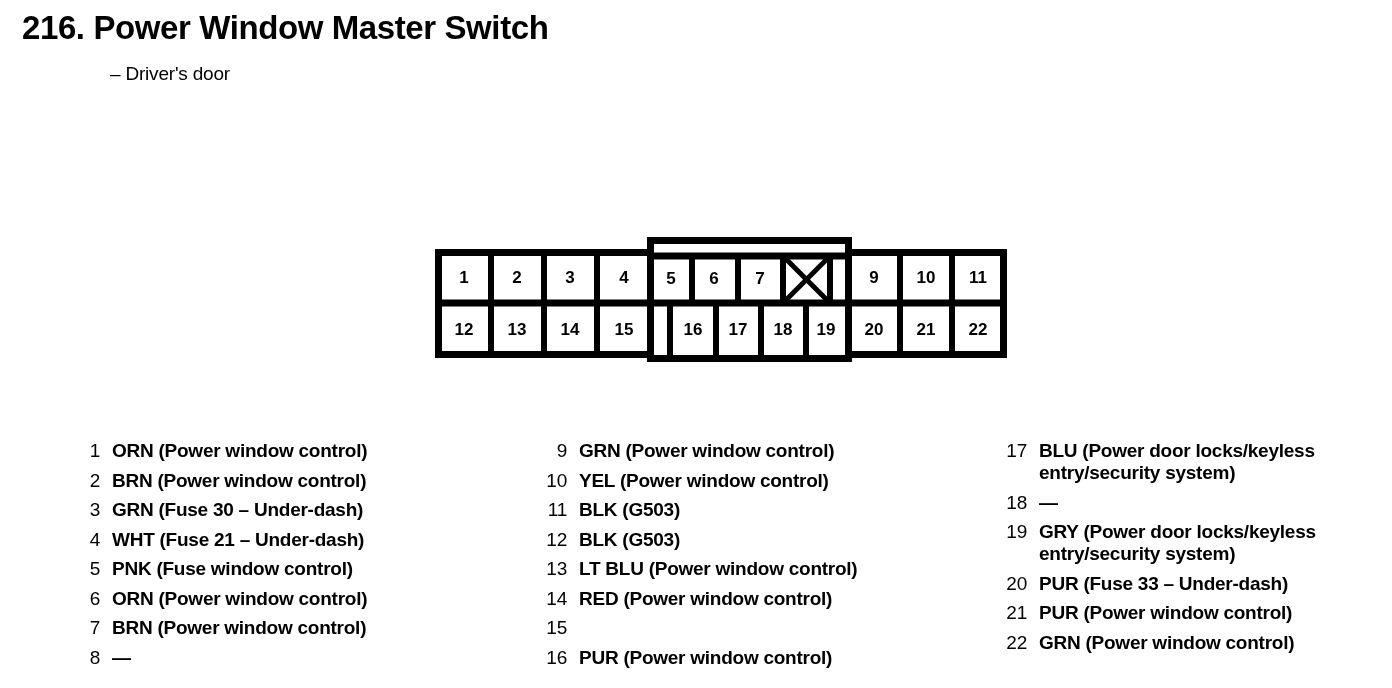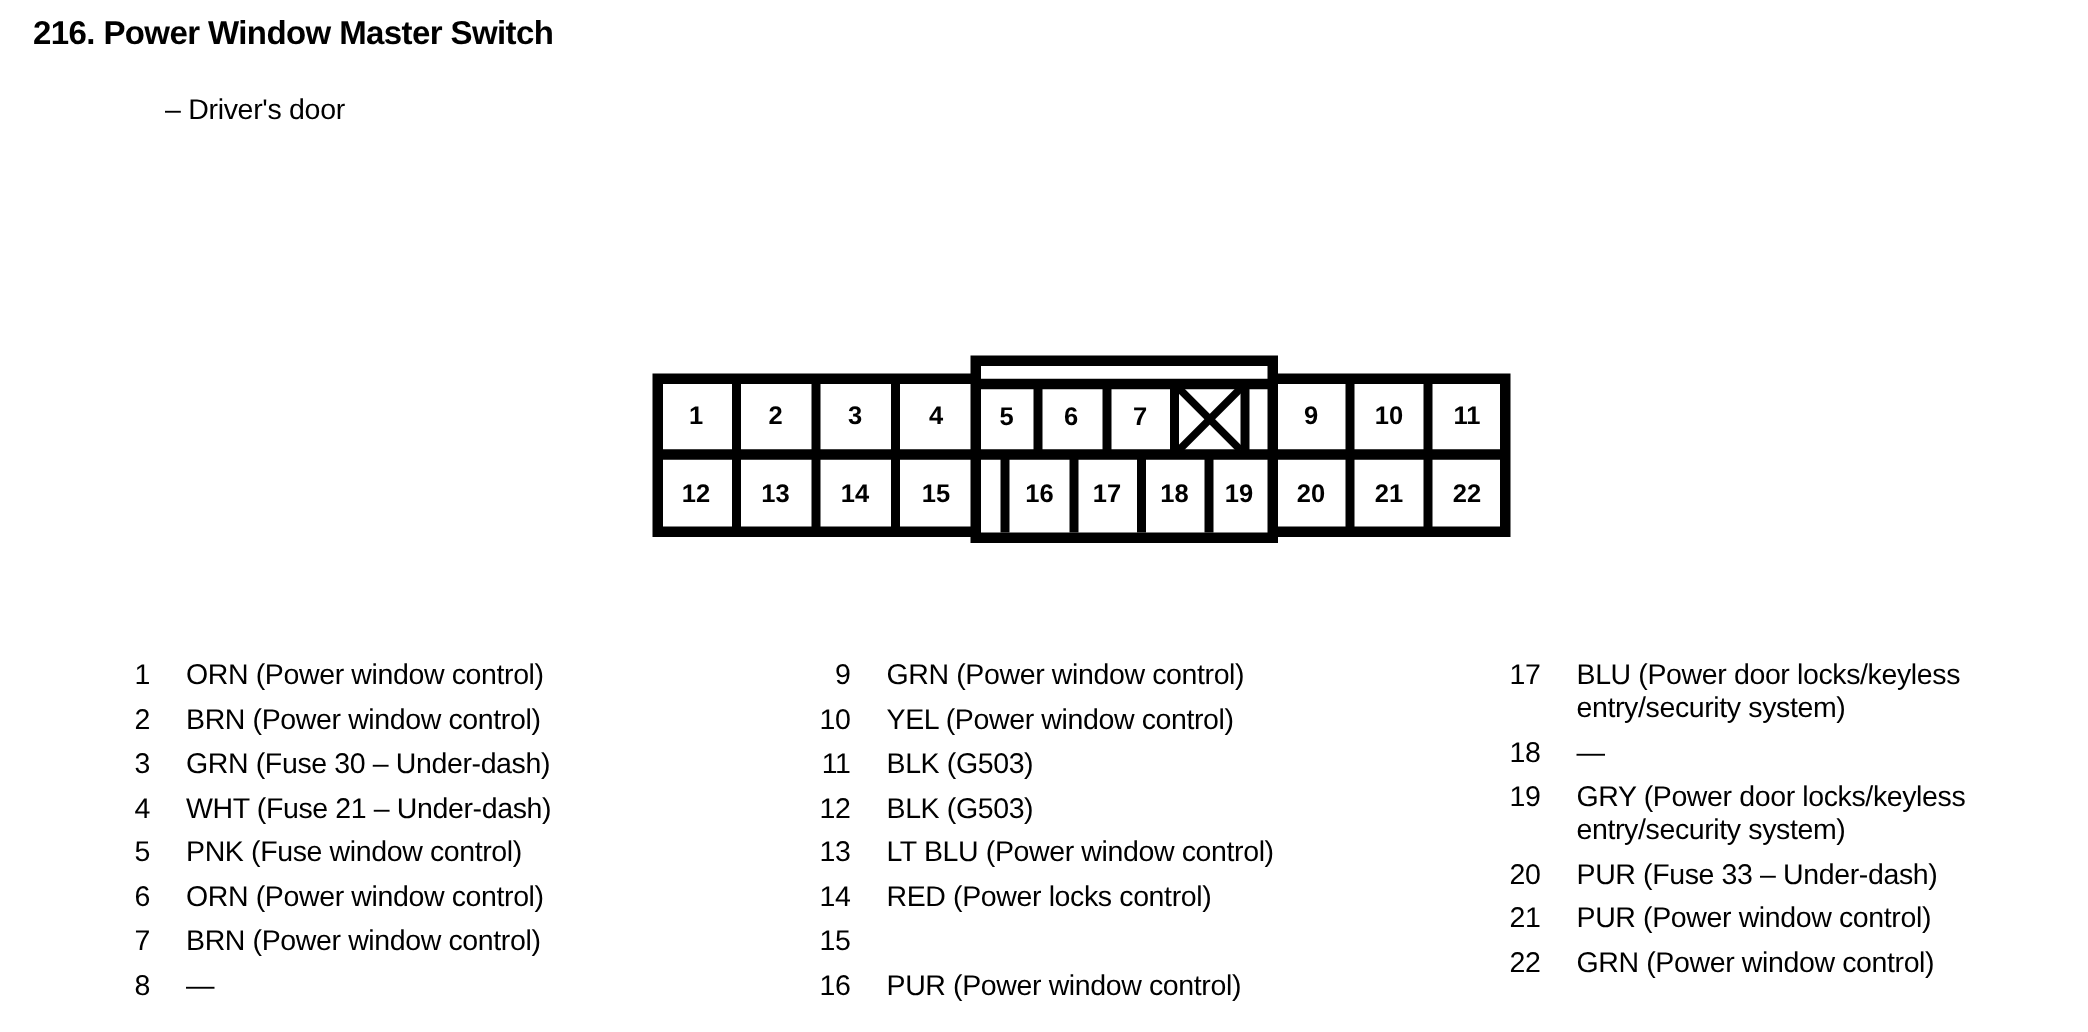--- a/index.html
+++ b/index.html
@@ -16,7 +16,7 @@
   
   #header{position:absolute;left:22px;top:10px;}
   #title{
-    font-size:22px;font-weight:bold;letter-spacing:-0.4px;
+    font-size:33px;font-weight:bold;letter-spacing:-0.4px;
     white-space:nowrap;line-height:1.1;
   }
   #subtitle-list{

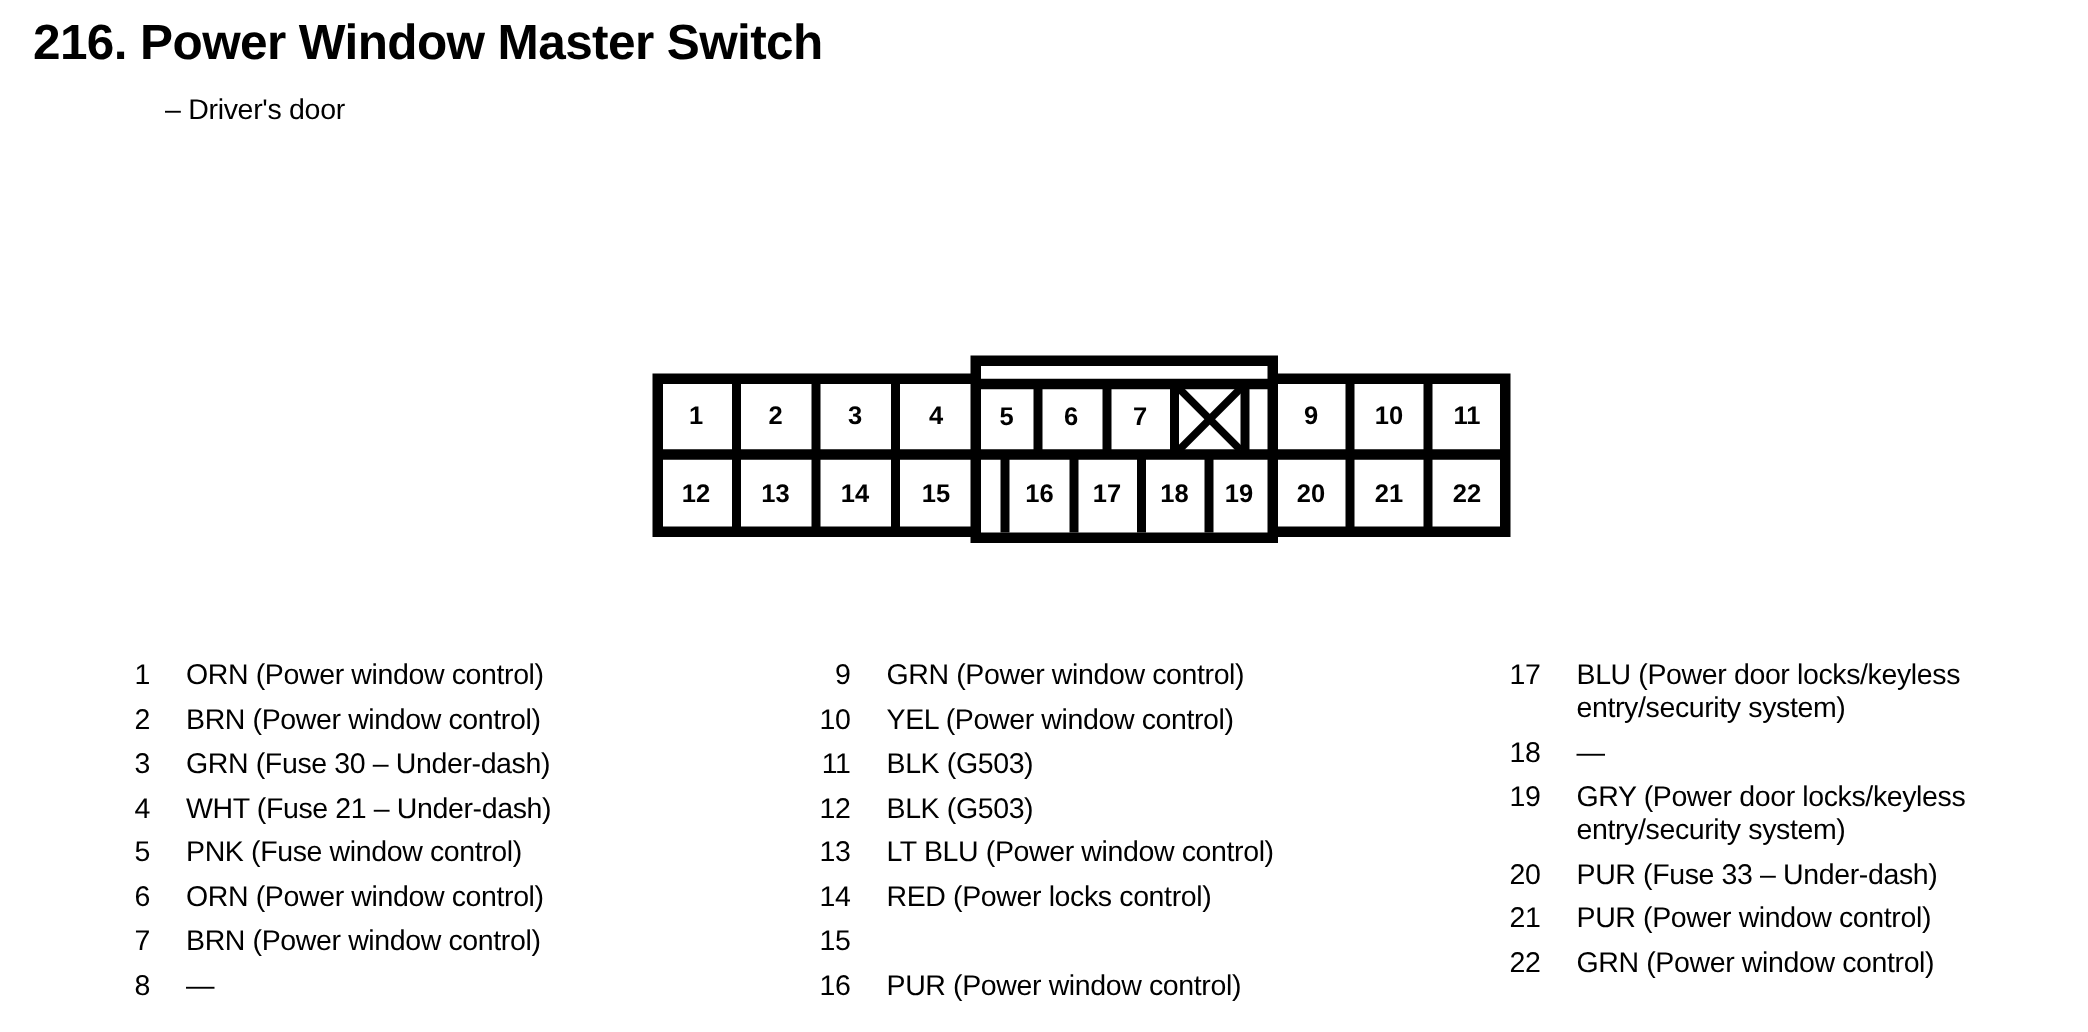--- a/index.html
+++ b/index.html
@@ -51,8 +51,9 @@
   #pin-col-2 .pin-num{width:22px;}
   #pin-col-3 .pin-num{width:22px;}
   .pin-desc{
-    margin-left:24px;line-height:22px;
+    margin-left:12px;line-height:22px;
     font-size:19px;
+    font-weight:bold;
   }
 </style>
 </head>

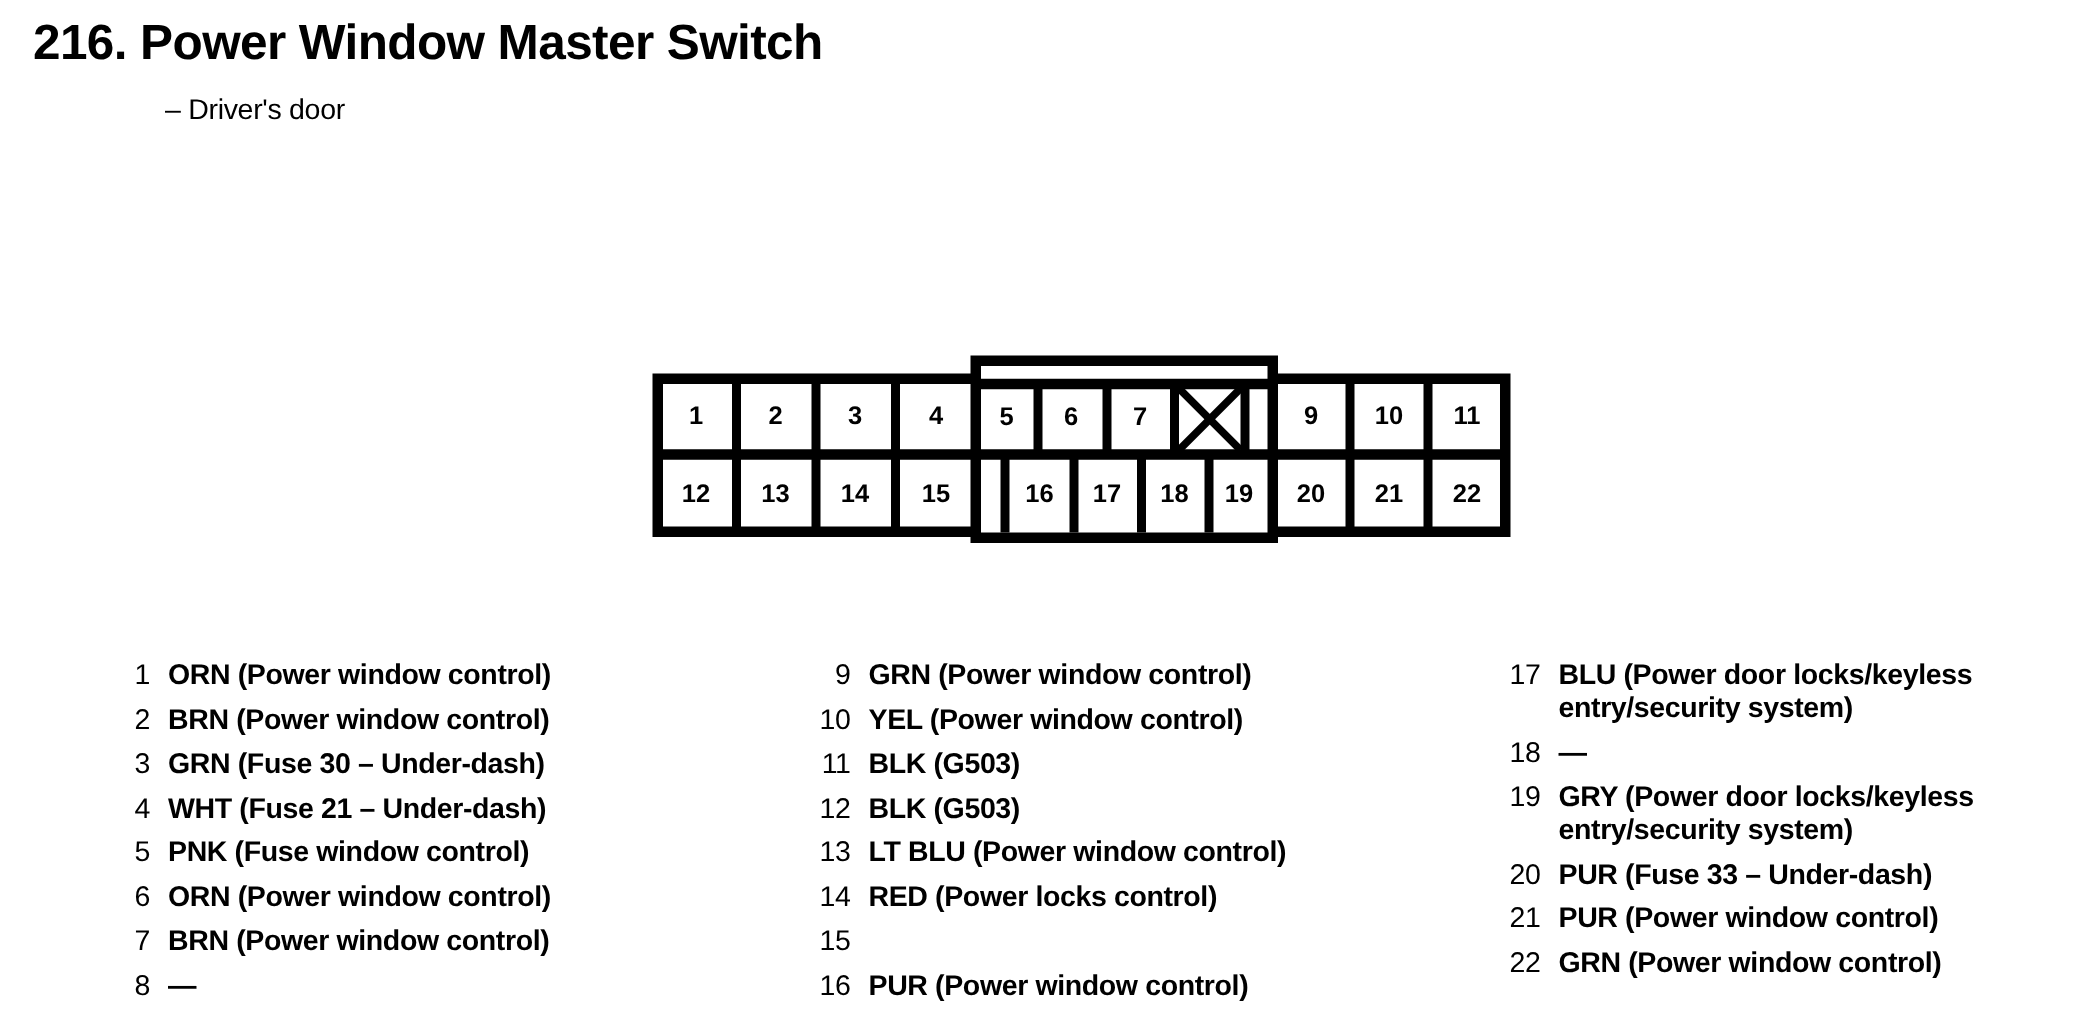--- a/index.html
+++ b/index.html
@@ -199,7 +199,7 @@
     </div>
   <div class="pin-row">
       <span class="pin-num">14</span>
-      <span class="pin-desc">RED (Power locks control)</span>
+      <span class="pin-desc">RED (Power window control)</span>
     </div>
   <div class="pin-row">
       <span class="pin-num">15</span>

